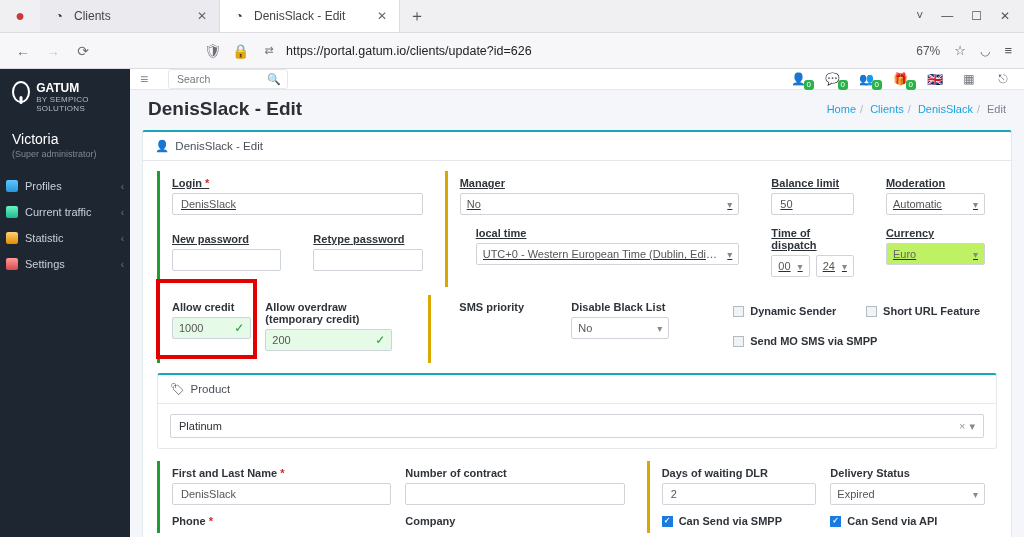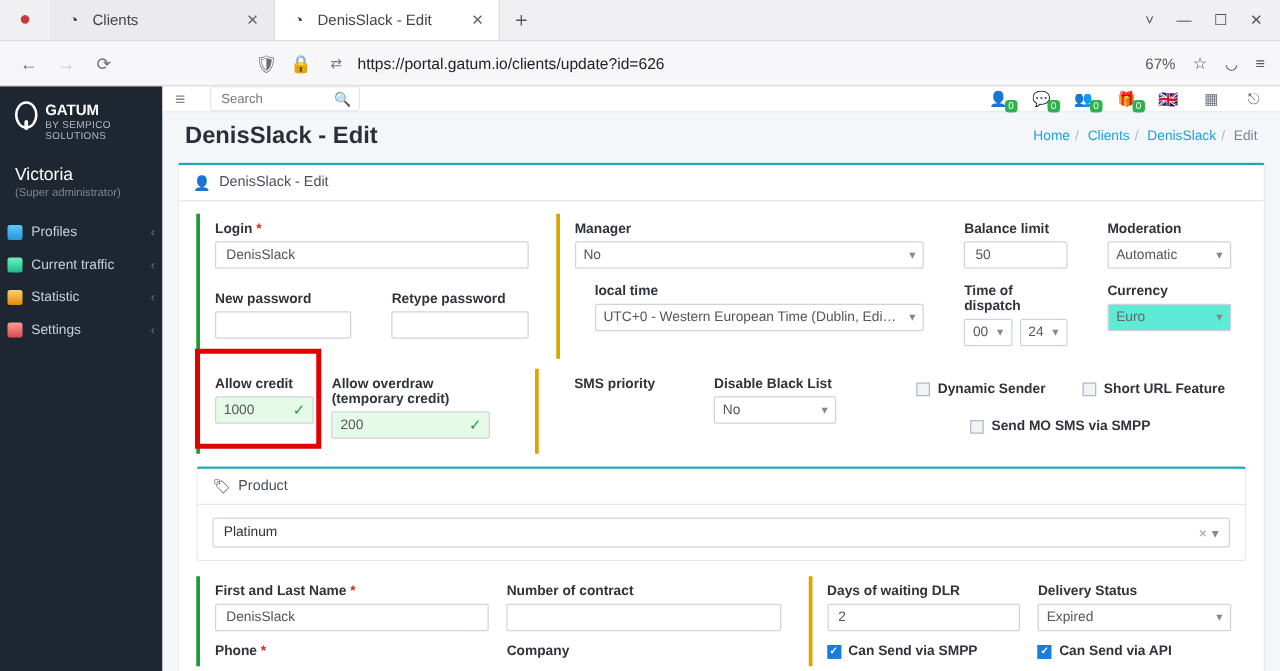--- a/index.html
+++ b/index.html
@@ -87,7 +87,7 @@
 
   
   .section-row { display:flex; gap:10px; }
-  .block { border-left:3px solid transparent; padding:6px 12px 10px; display:grid; gap:12px 32px; align-items:start;}
+  .block { border-left:3px solid transparent; padding:6px 12px 10px; display:grid; gap:12px 32px; align-items:start;text-decoration:underline;}
   .block.green { border-color: var(--green-thick); grid-template-columns: 1fr 1fr; flex:1.05;}
   .block.orange { border-color: var(--orange-thick); grid-template-columns: 1fr 1fr 1fr 1fr; flex:2.2;}
   .field { display:flex; flex-direction:column; gap:4px;}

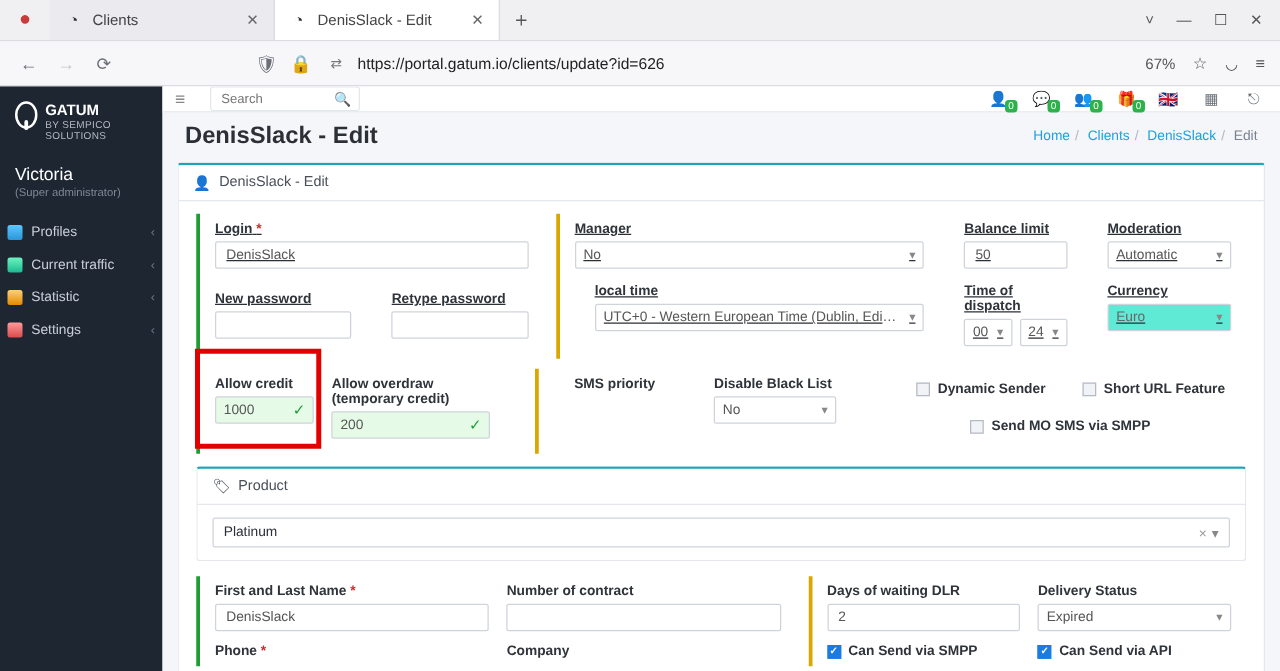--- a/index.html
+++ b/index.html
@@ -316,7 +316,7 @@
             </div>
             <div class="field">
               <label>Currency</label>
-              <div class="select readonly control" style="background:#5eead4;">
+              <div class="select readonly control" style="background:#bef264;">
                   <span>Euro</span>
                 </div>
             </div>

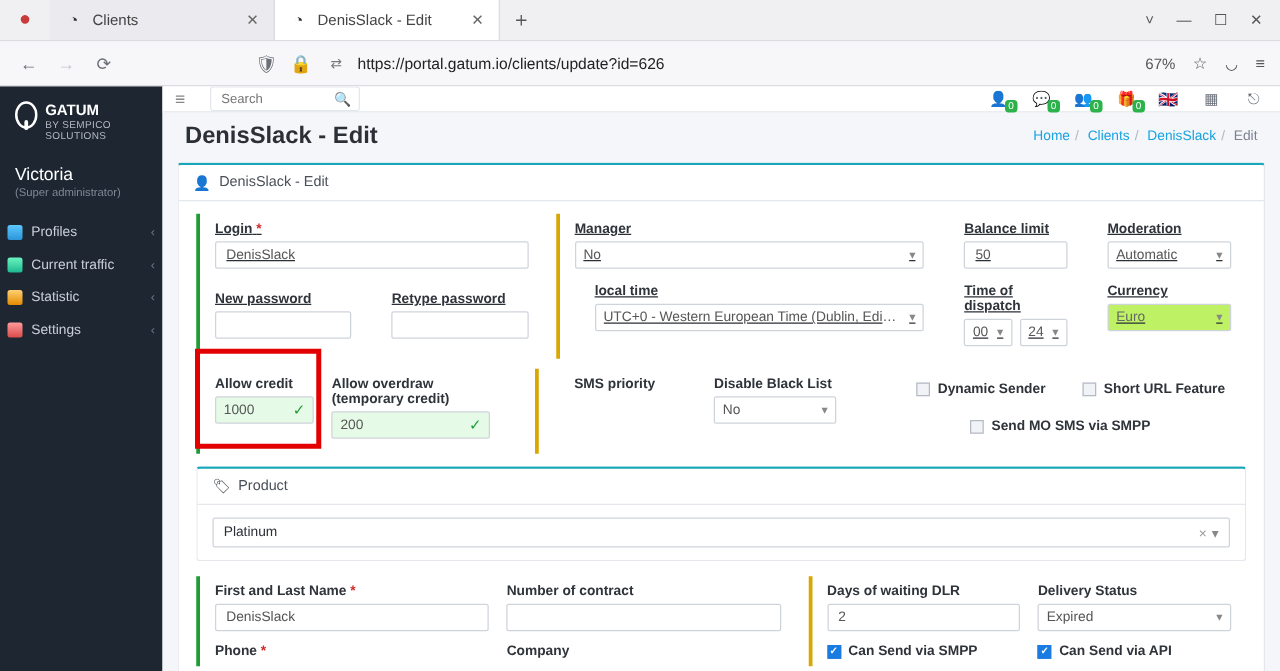--- a/index.html
+++ b/index.html
@@ -362,7 +362,7 @@
                 <span class="box"></span>
                 <span>Short URL Feature</span>
               </div>
-            <div class="chkline" style="grid-column:1 / span 2;margin-left:43px;">
+            <div class="chkline" style="grid-column:1 / span 2;">
                 <span class="box"></span>
                 <span>Send MO SMS via SMPP</span>
               </div>

